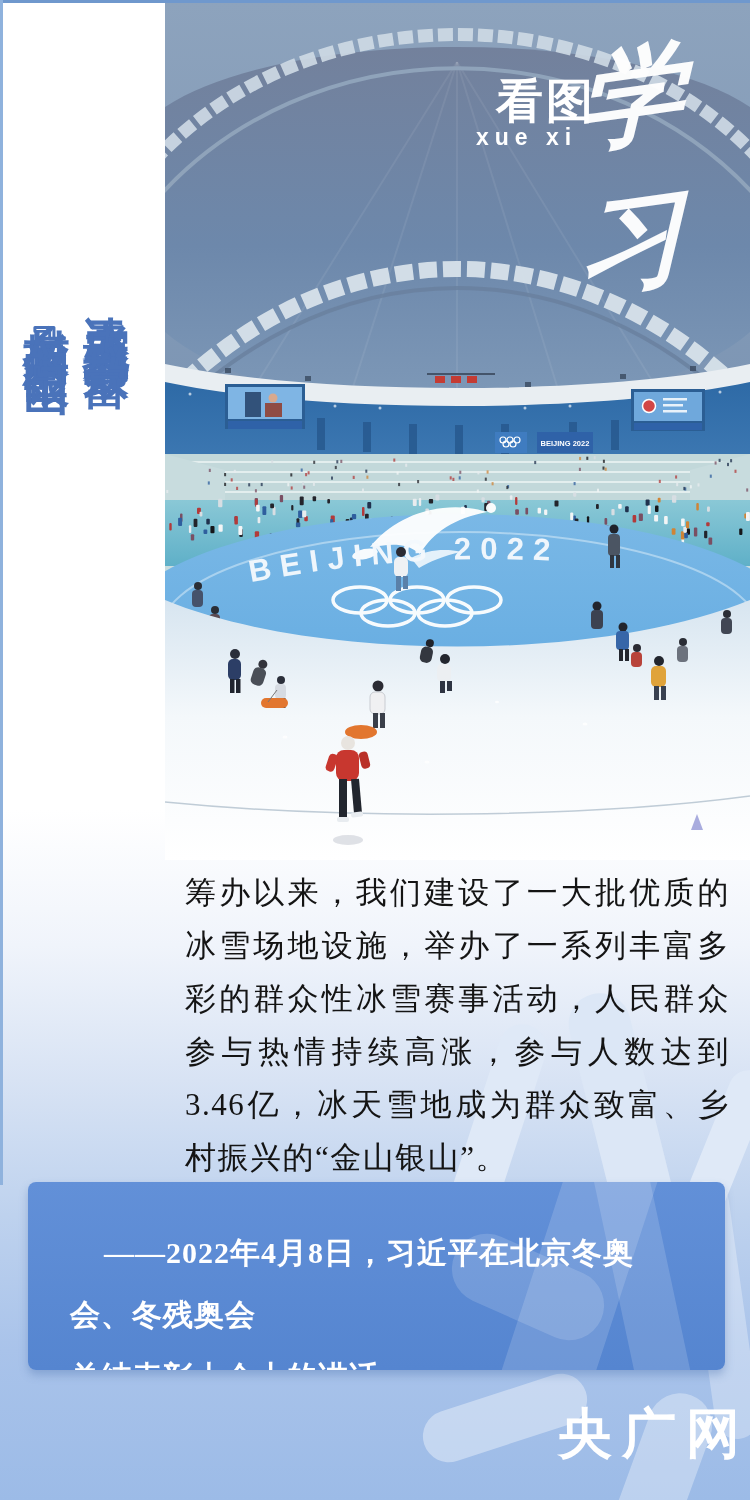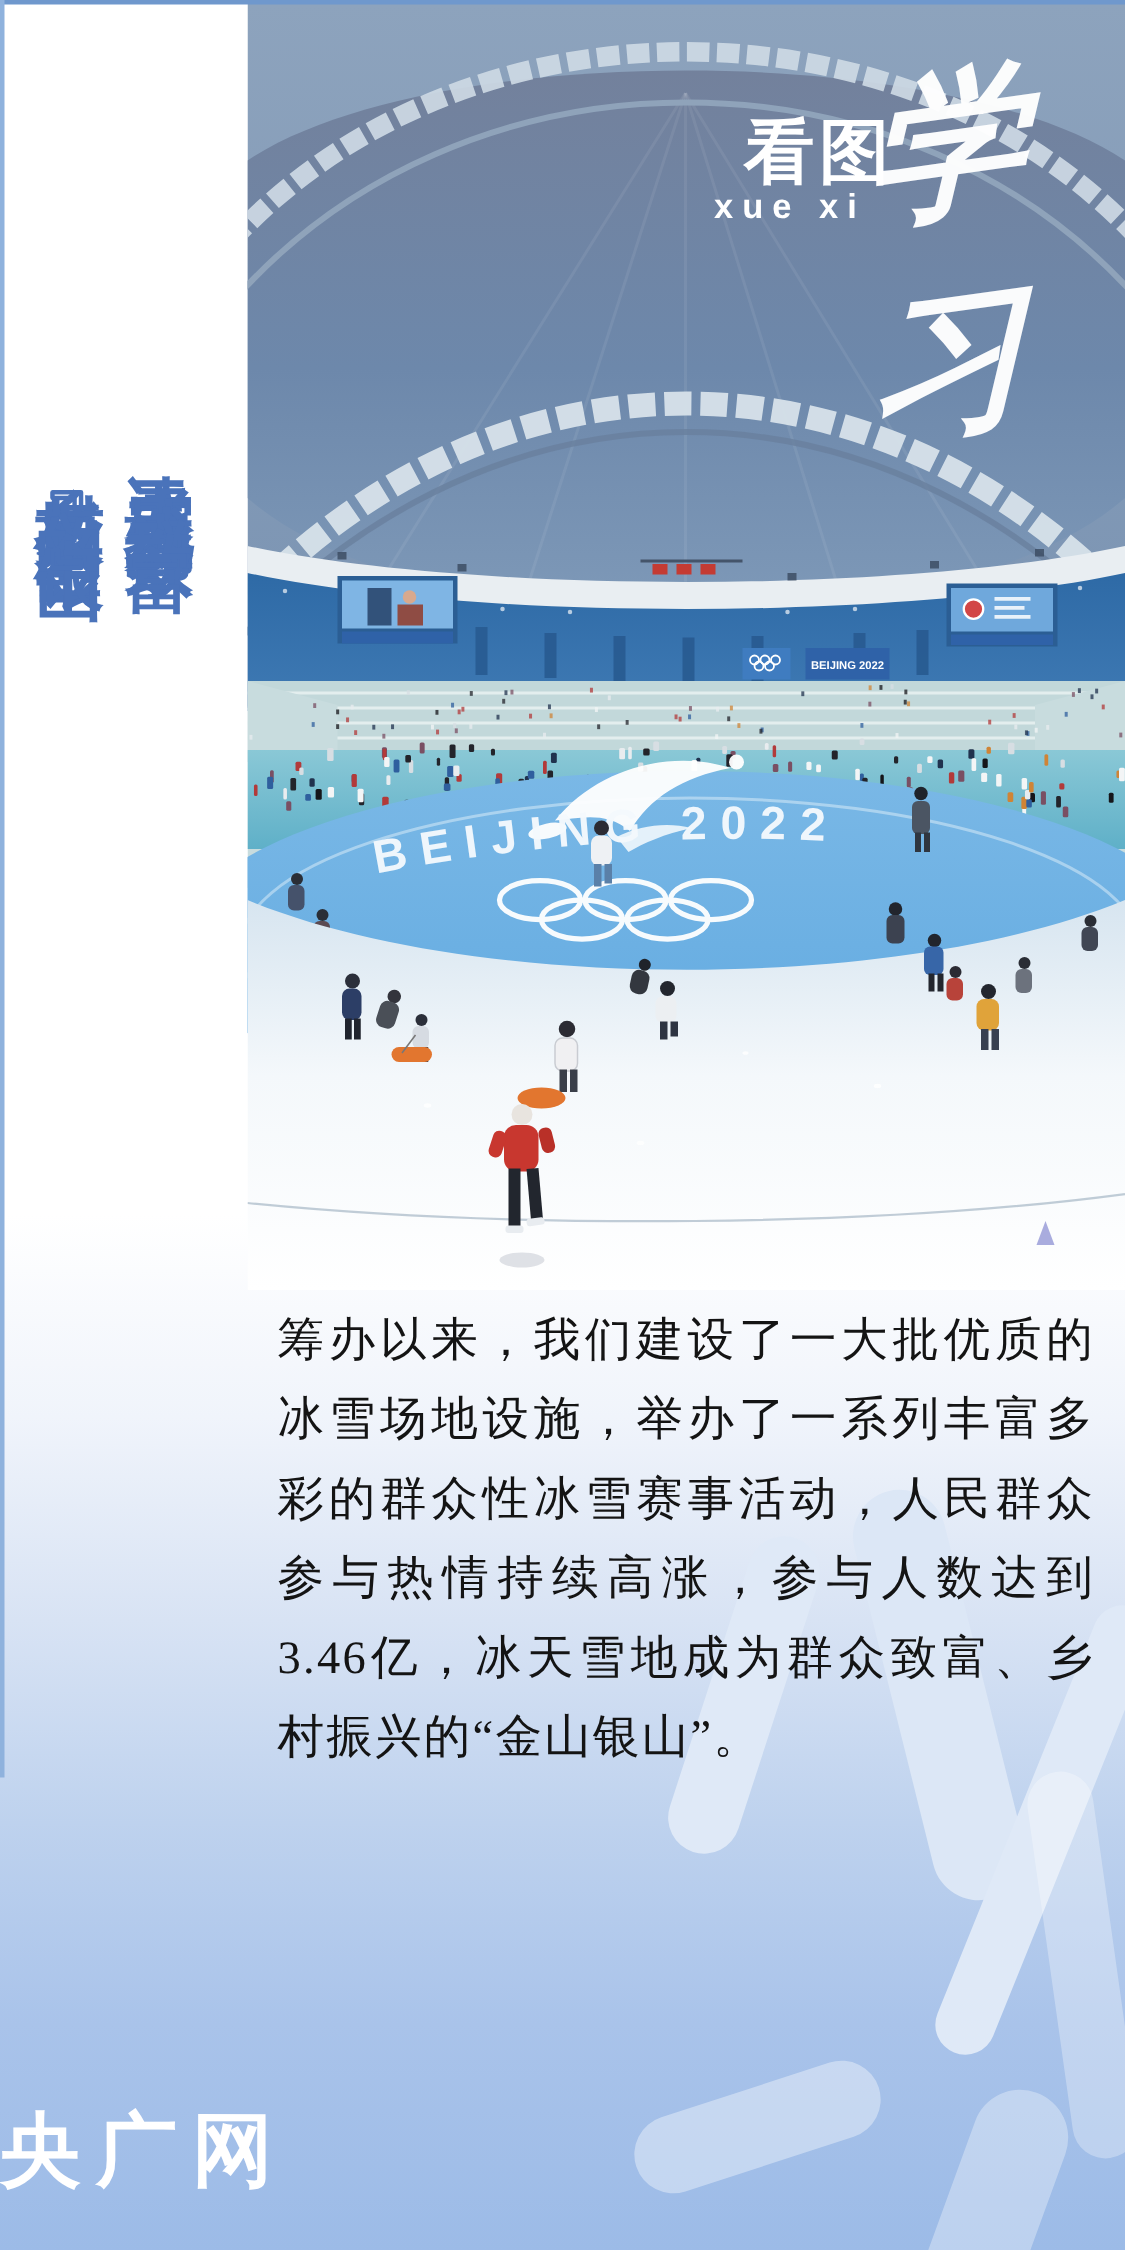--- a/index.html
+++ b/index.html
@@ -570,6 +570,15 @@
 
   <div class="quote">筹办以来，我们建设了一大批优质的冰雪场地设施，举办了一系列丰富多彩的群众性冰雪赛事活动，人民群众参与热情持续高涨，参与人数达到3.46亿，冰天雪地成为群众致富、乡村振兴的“金山银山”。</div>
 
+  <div class="panel">
+    <div class="pwm" style="left:490px;top:-70px;width:90px;height:430px;transform:rotate(18deg);"></div>
+    <div class="pwm" style="left:590px;top:-50px;width:55px;height:320px;transform:rotate(-12deg);"></div>
+    <div class="pwm" style="left:420px;top:70px;width:160px;height:70px;transform:rotate(24deg);"></div>
+    <div class="panel-text">
+      <span class="l1">——2022年4月8日，习近平在北京冬奥会、冬残奥会</span>
+      <span class="l2">总结表彰大会上的讲话</span>
+    </div>
+  </div>
 
   <div class="footer-logo">央广网</div>
 

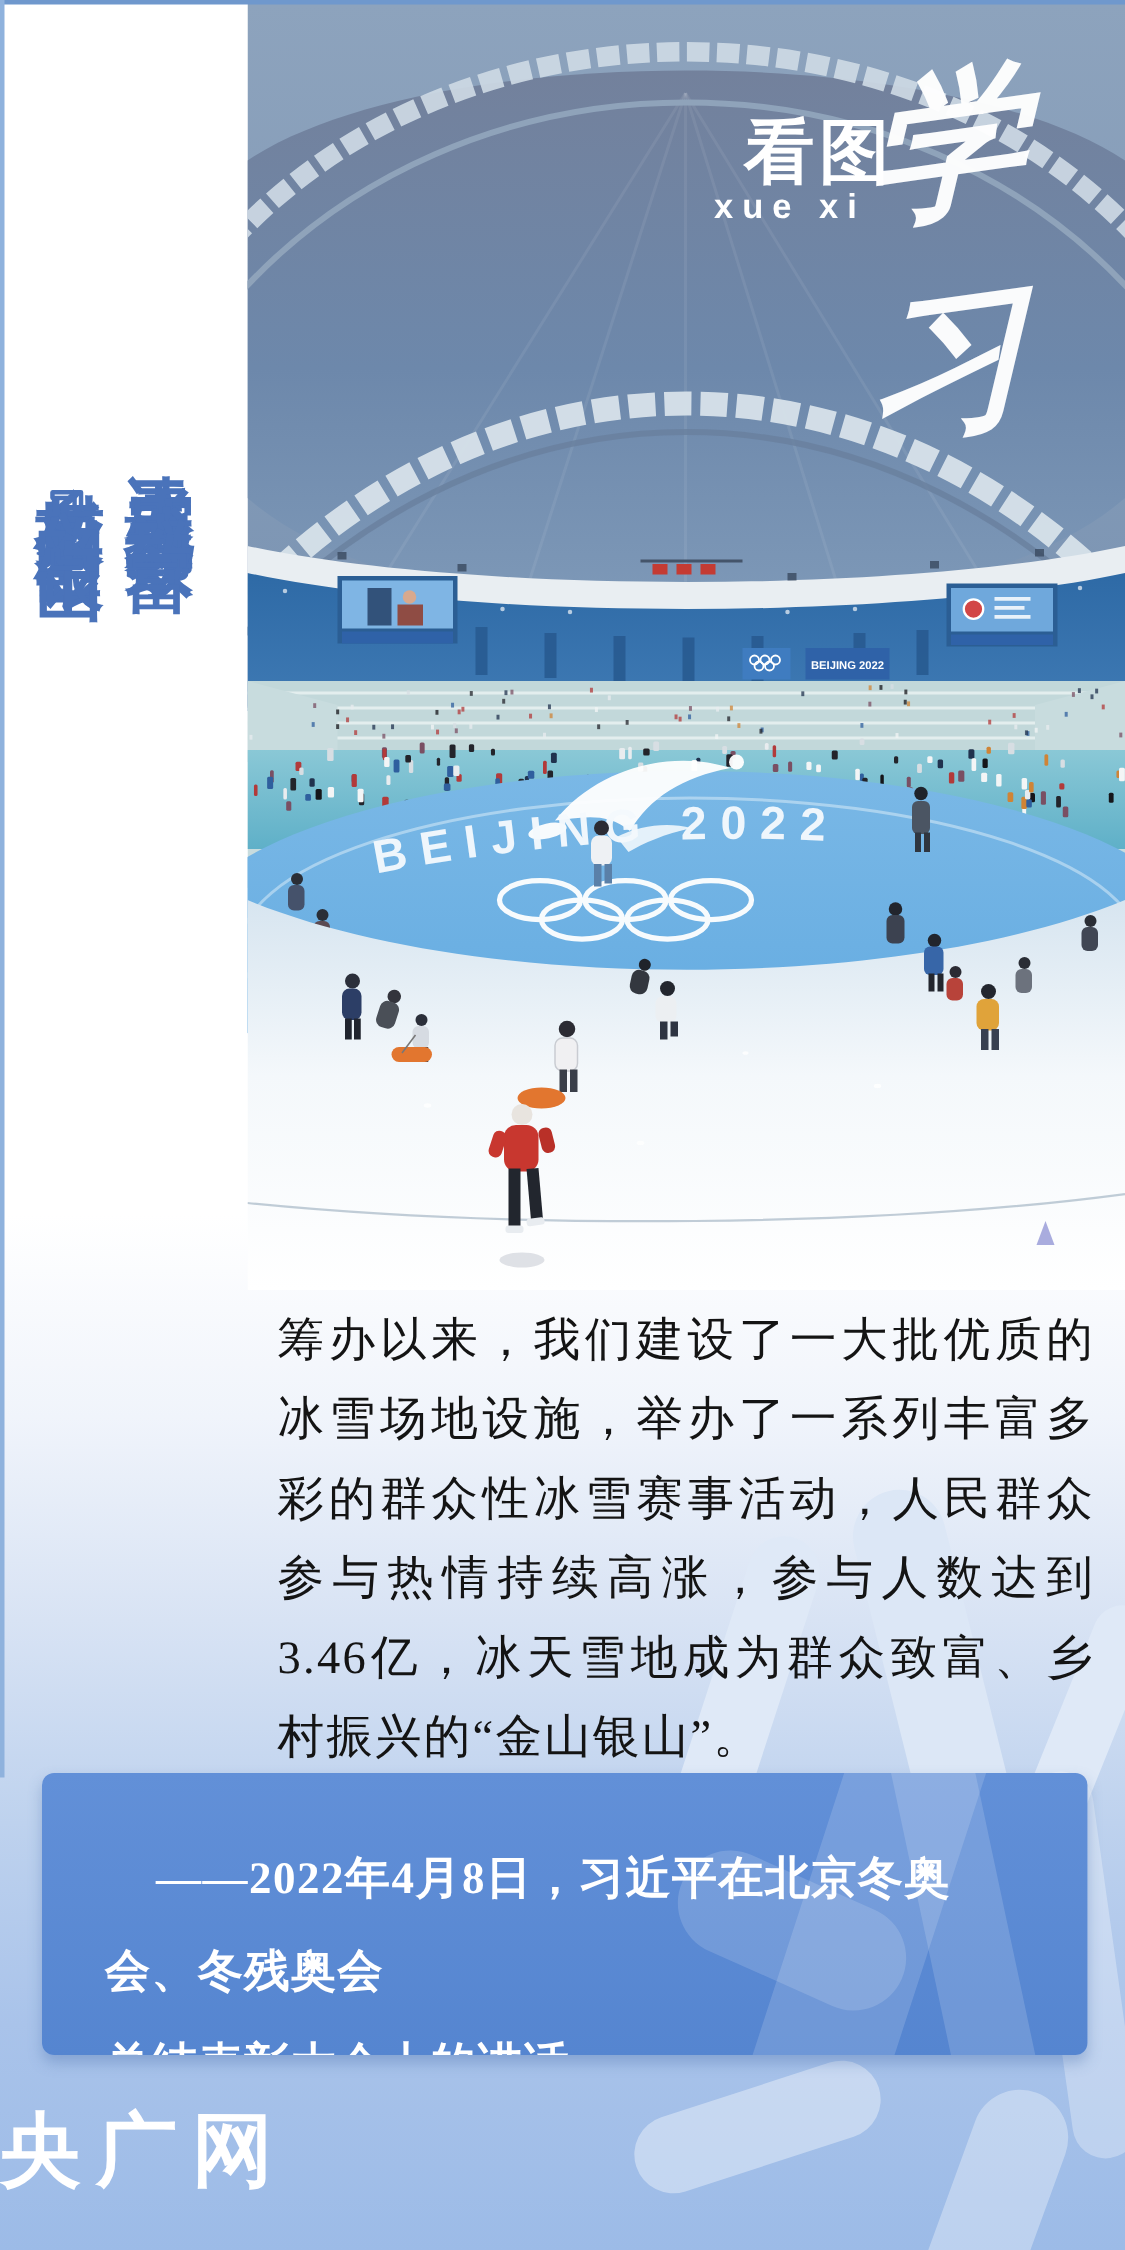--- a/index.html
+++ b/index.html
@@ -62,7 +62,7 @@
 
   
   .footer-logo{
-    position:absolute;left:0;top:1398px;width:750px;text-align:left;z-index:7;
+    position:absolute;left:0;top:1398px;width:750px;text-align:right;z-index:7;
     color:#ffffff;font-weight:bold;font-size:54px;letter-spacing:10px;
     font-family:"Liberation Sans","DejaVu Sans",sans-serif;
   }

